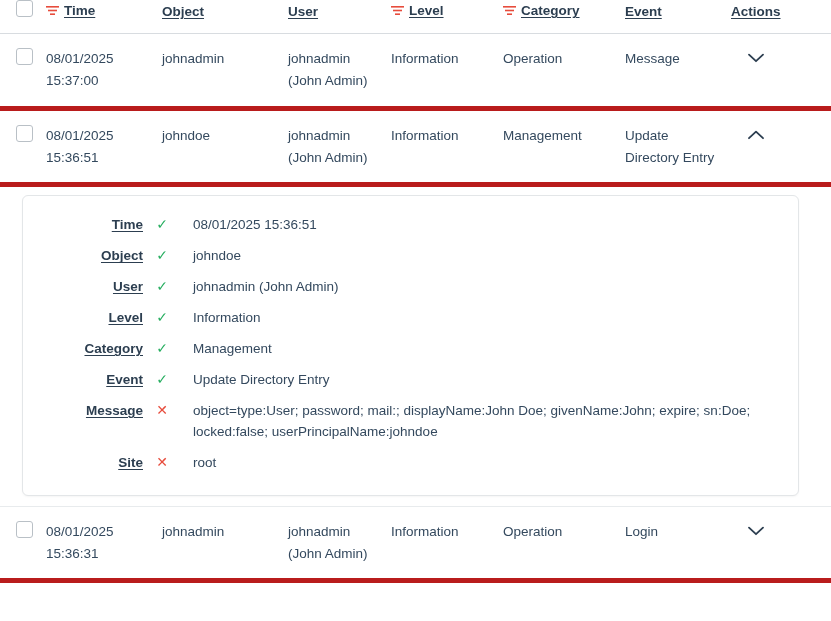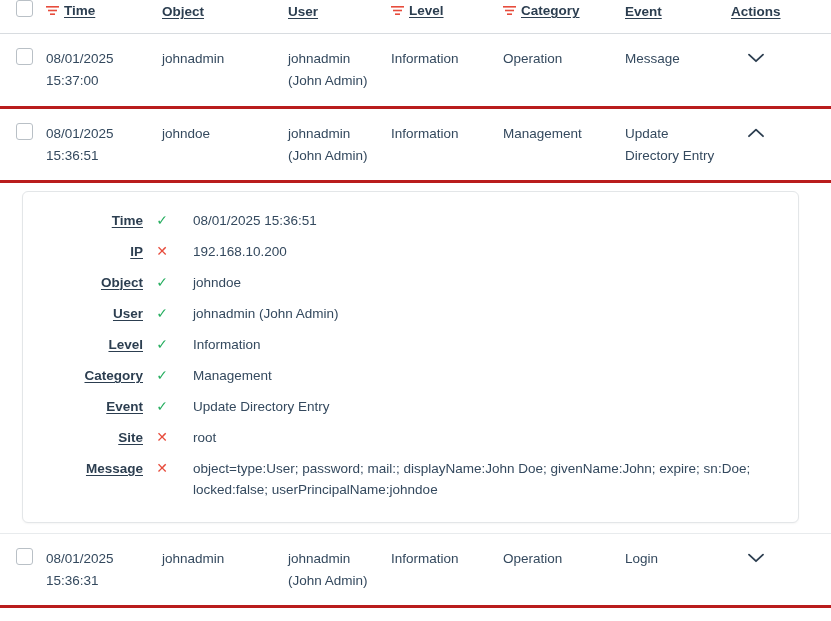--- a/index.html
+++ b/index.html
@@ -61,7 +61,7 @@
   tbody td {
     padding: 14px 8px 14px 0;
     vertical-align: top;
-    border-bottom: 3px solid #b91c1c;
+    border-bottom: 5px solid #b91c1c;
     line-height: 1.62;
     color: #34495e;
   }

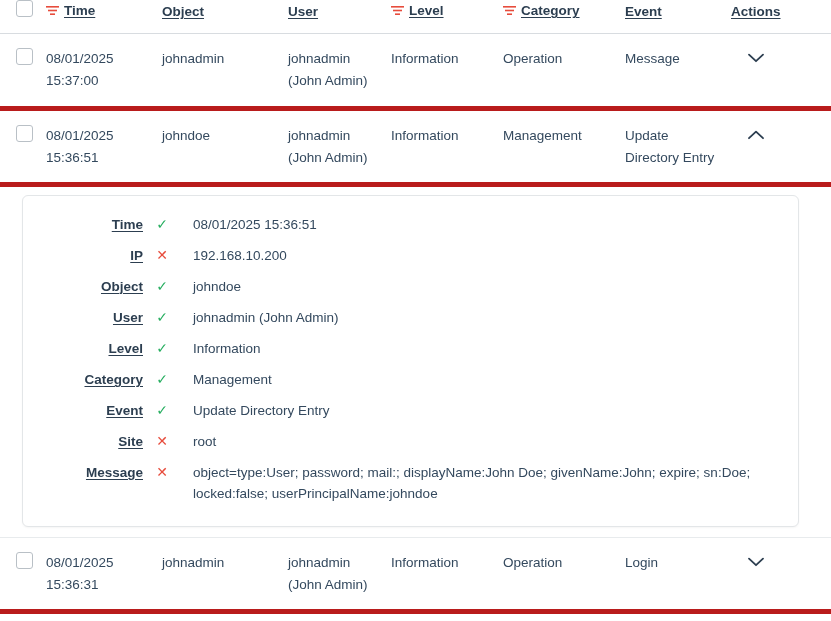--- a/index.html
+++ b/index.html
@@ -264,11 +264,6 @@
                 <td class="detail-value-cell">08/01/2025 15:36:51</td>
               </tr>
               <tr>
-                <td class="detail-label-cell"><span class="detail-label">IP</span></td>
-                <td class="detail-mark-cell"><span class="mark-no">✕</span></td>
-                <td class="detail-value-cell">192.168.10.200</td>
-              </tr>
-              <tr>
                 <td class="detail-label-cell"><span class="detail-label">Object</span></td>
                 <td class="detail-mark-cell"><span class="mark-yes">✓</span></td>
                 <td class="detail-value-cell">johndoe</td>

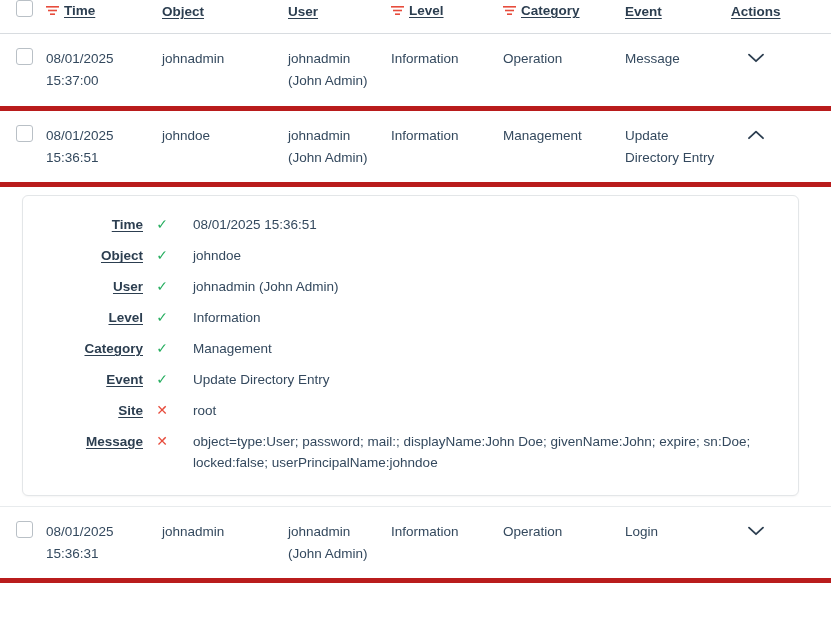--- a/index.html
+++ b/index.html
@@ -289,14 +289,14 @@
                 <td class="detail-value-cell">Update Directory Entry</td>
               </tr>
               <tr>
+                <td class="detail-label-cell"><span class="detail-label">Message</span></td>
+                <td class="detail-mark-cell"><span class="mark-no">✕</span></td>
+                <td class="detail-value-cell">object=type:User; password; mail:; displayName:John Doe; givenName:John; expire; sn:Doe; locked:false; userPrincipalName:johndoe</td>
+              </tr>
+              <tr>
                 <td class="detail-label-cell"><span class="detail-label">Site</span></td>
                 <td class="detail-mark-cell"><span class="mark-no">✕</span></td>
                 <td class="detail-value-cell">root</td>
-              </tr>
-              <tr>
-                <td class="detail-label-cell"><span class="detail-label">Message</span></td>
-                <td class="detail-mark-cell"><span class="mark-no">✕</span></td>
-                <td class="detail-value-cell">object=type:User; password; mail:; displayName:John Doe; givenName:John; expire; sn:Doe; locked:false; userPrincipalName:johndoe</td>
               </tr>
             </tbody>
           </table>

